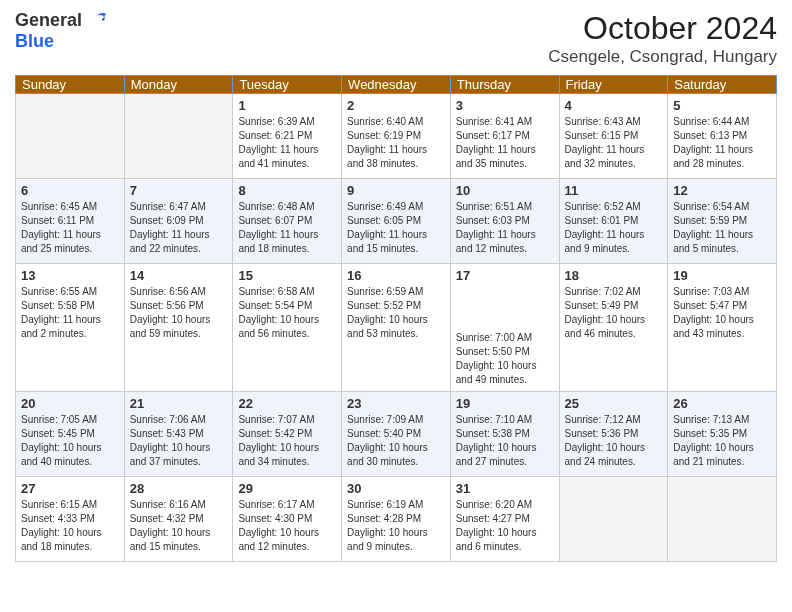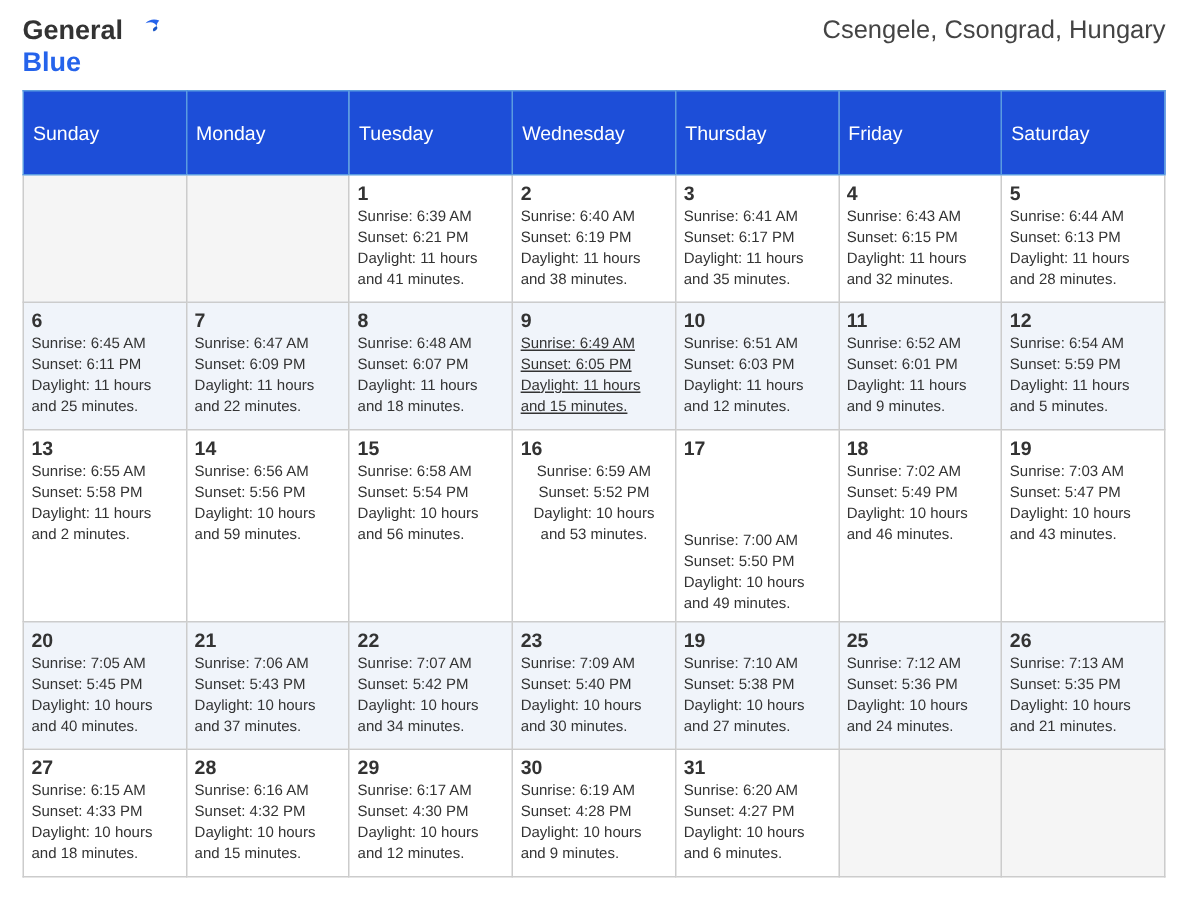--- a/index.html
+++ b/index.html
@@ -112,6 +112,7 @@
       </div>
     </div>
     <div class="title-block">
+      <div class="title-month">October 2024</div>
       <div class="title-location">Csengele, Csongrad, Hungary</div>
     </div>
   </div>

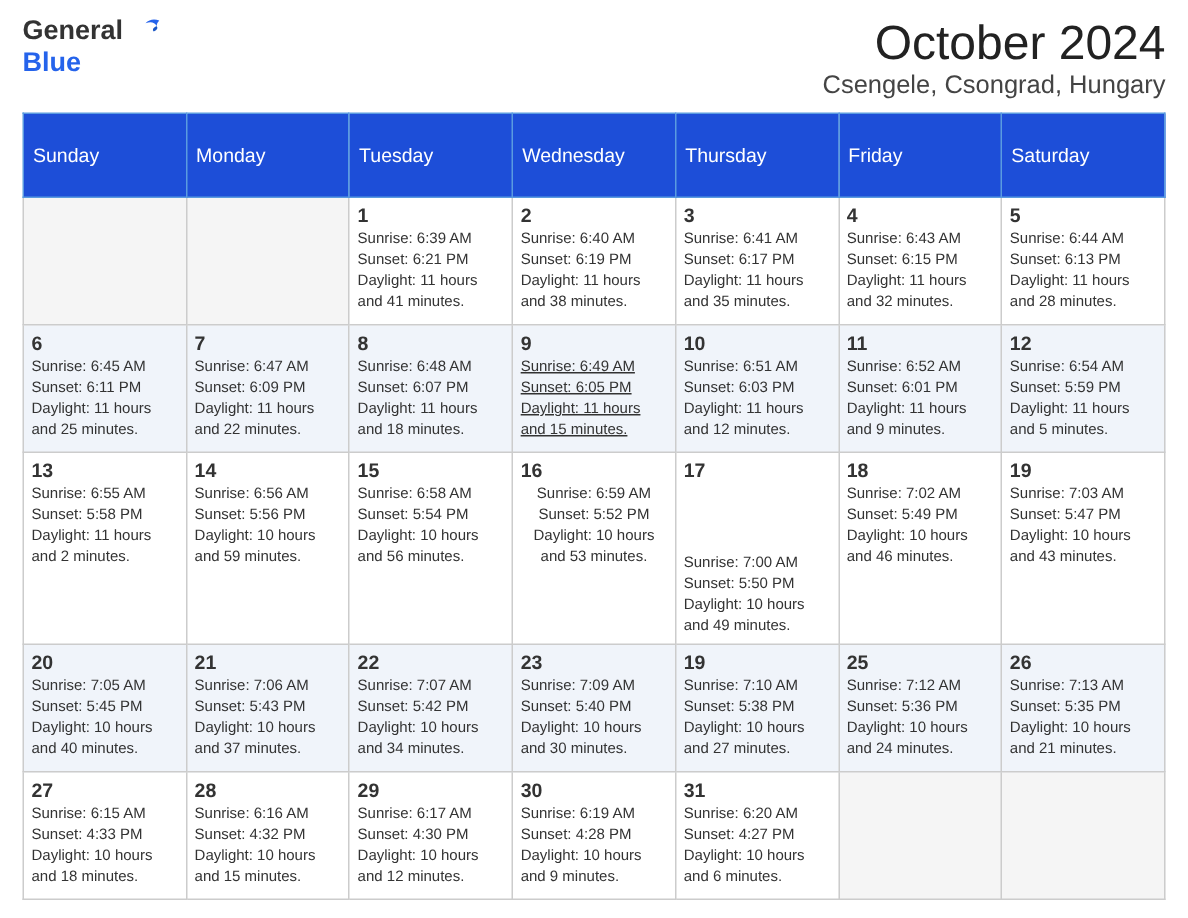--- a/index.html
+++ b/index.html
@@ -56,10 +56,10 @@
       table-layout: fixed;
     }
     .calendar th {
-      background: #1d4ed8;
+      background: #a16207;
       color: #fff;
       text-align: left;
-      padding: 20px 6px;
+      padding: 1px 6px;
       font-size: 13px;
       font-weight: normal;
       border: 1px solid #5a9be0;

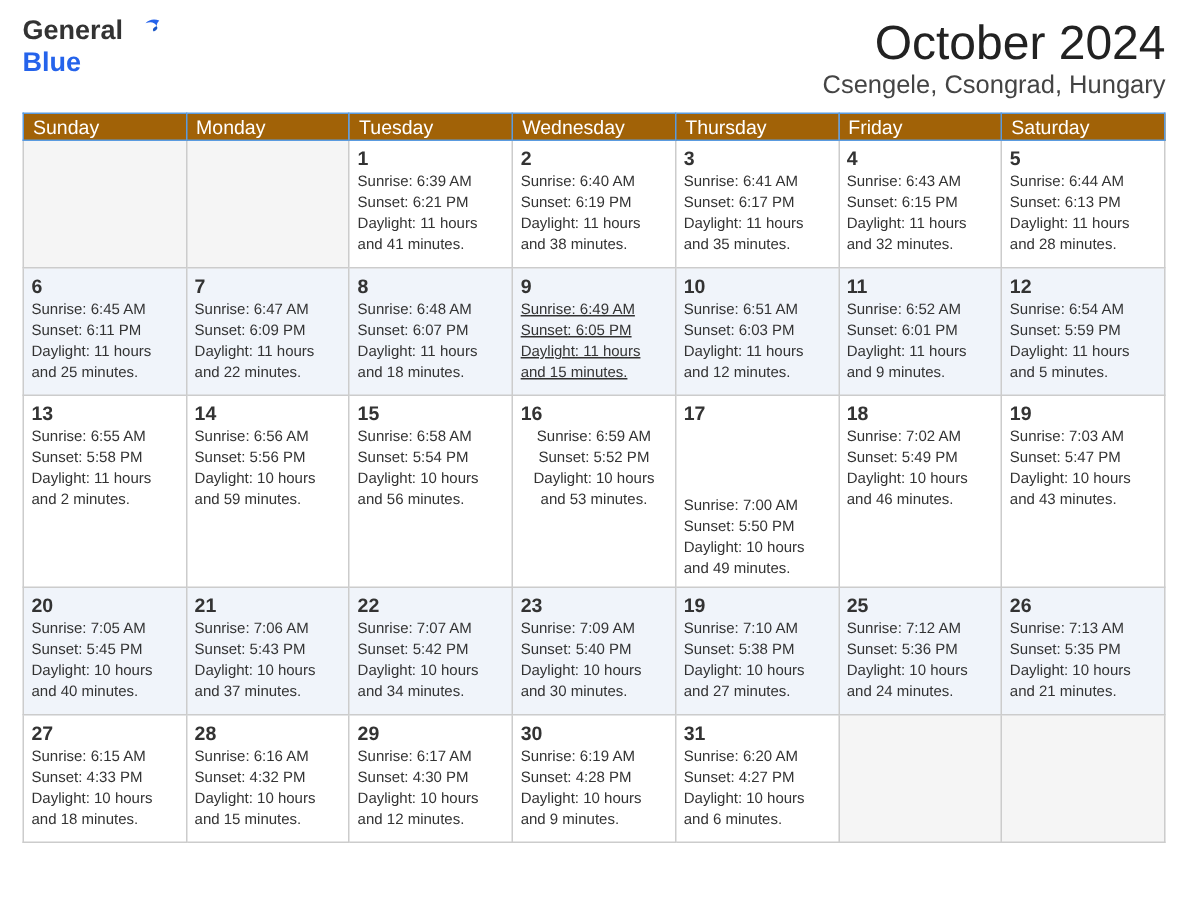--- a/index.html
+++ b/index.html
@@ -185,7 +185,7 @@
           </td>
           <td>
             <span class="day-number">9</span>
-            <div class="day-info" style="white-space: pre-line; text-decoration: underline;">Sunrise: 6:49 AM
+            <div class="day-info" style="white-space: pre-line;">Sunrise: 6:49 AM
 Sunset: 6:05 PM
 Daylight: 11 hours and 15 minutes.</div>
           </td>

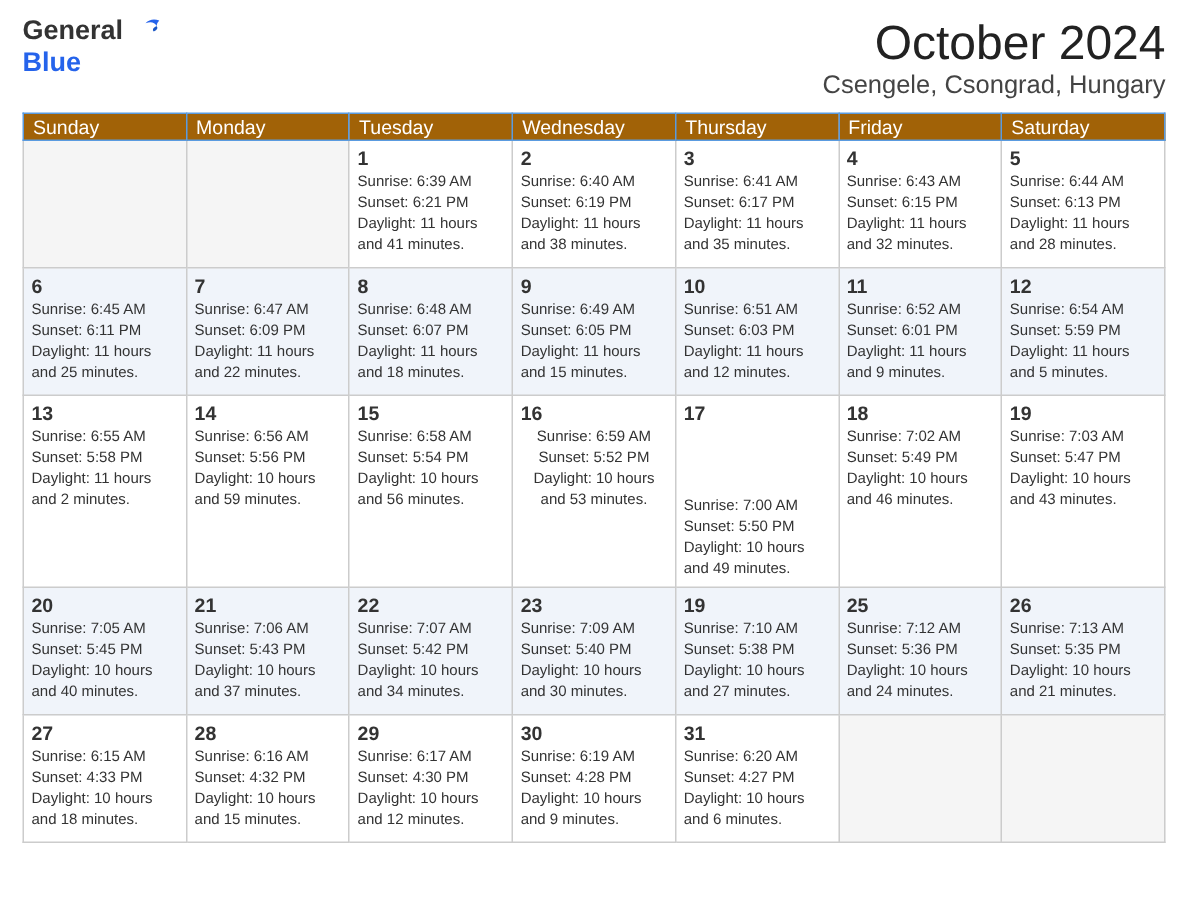--- a/index.html
+++ b/index.html
@@ -229,7 +229,7 @@
           </td>
           <td>
             <span class="day-number">16</span>
-            <div class="day-info" style="white-space: pre-line; text-align: center;">Sunrise: 6:59 AM
+            <div class="day-info" style="white-space: pre-line;">Sunrise: 6:59 AM
 Sunset: 5:52 PM
 Daylight: 10 hours and 53 minutes.</div>
           </td>

